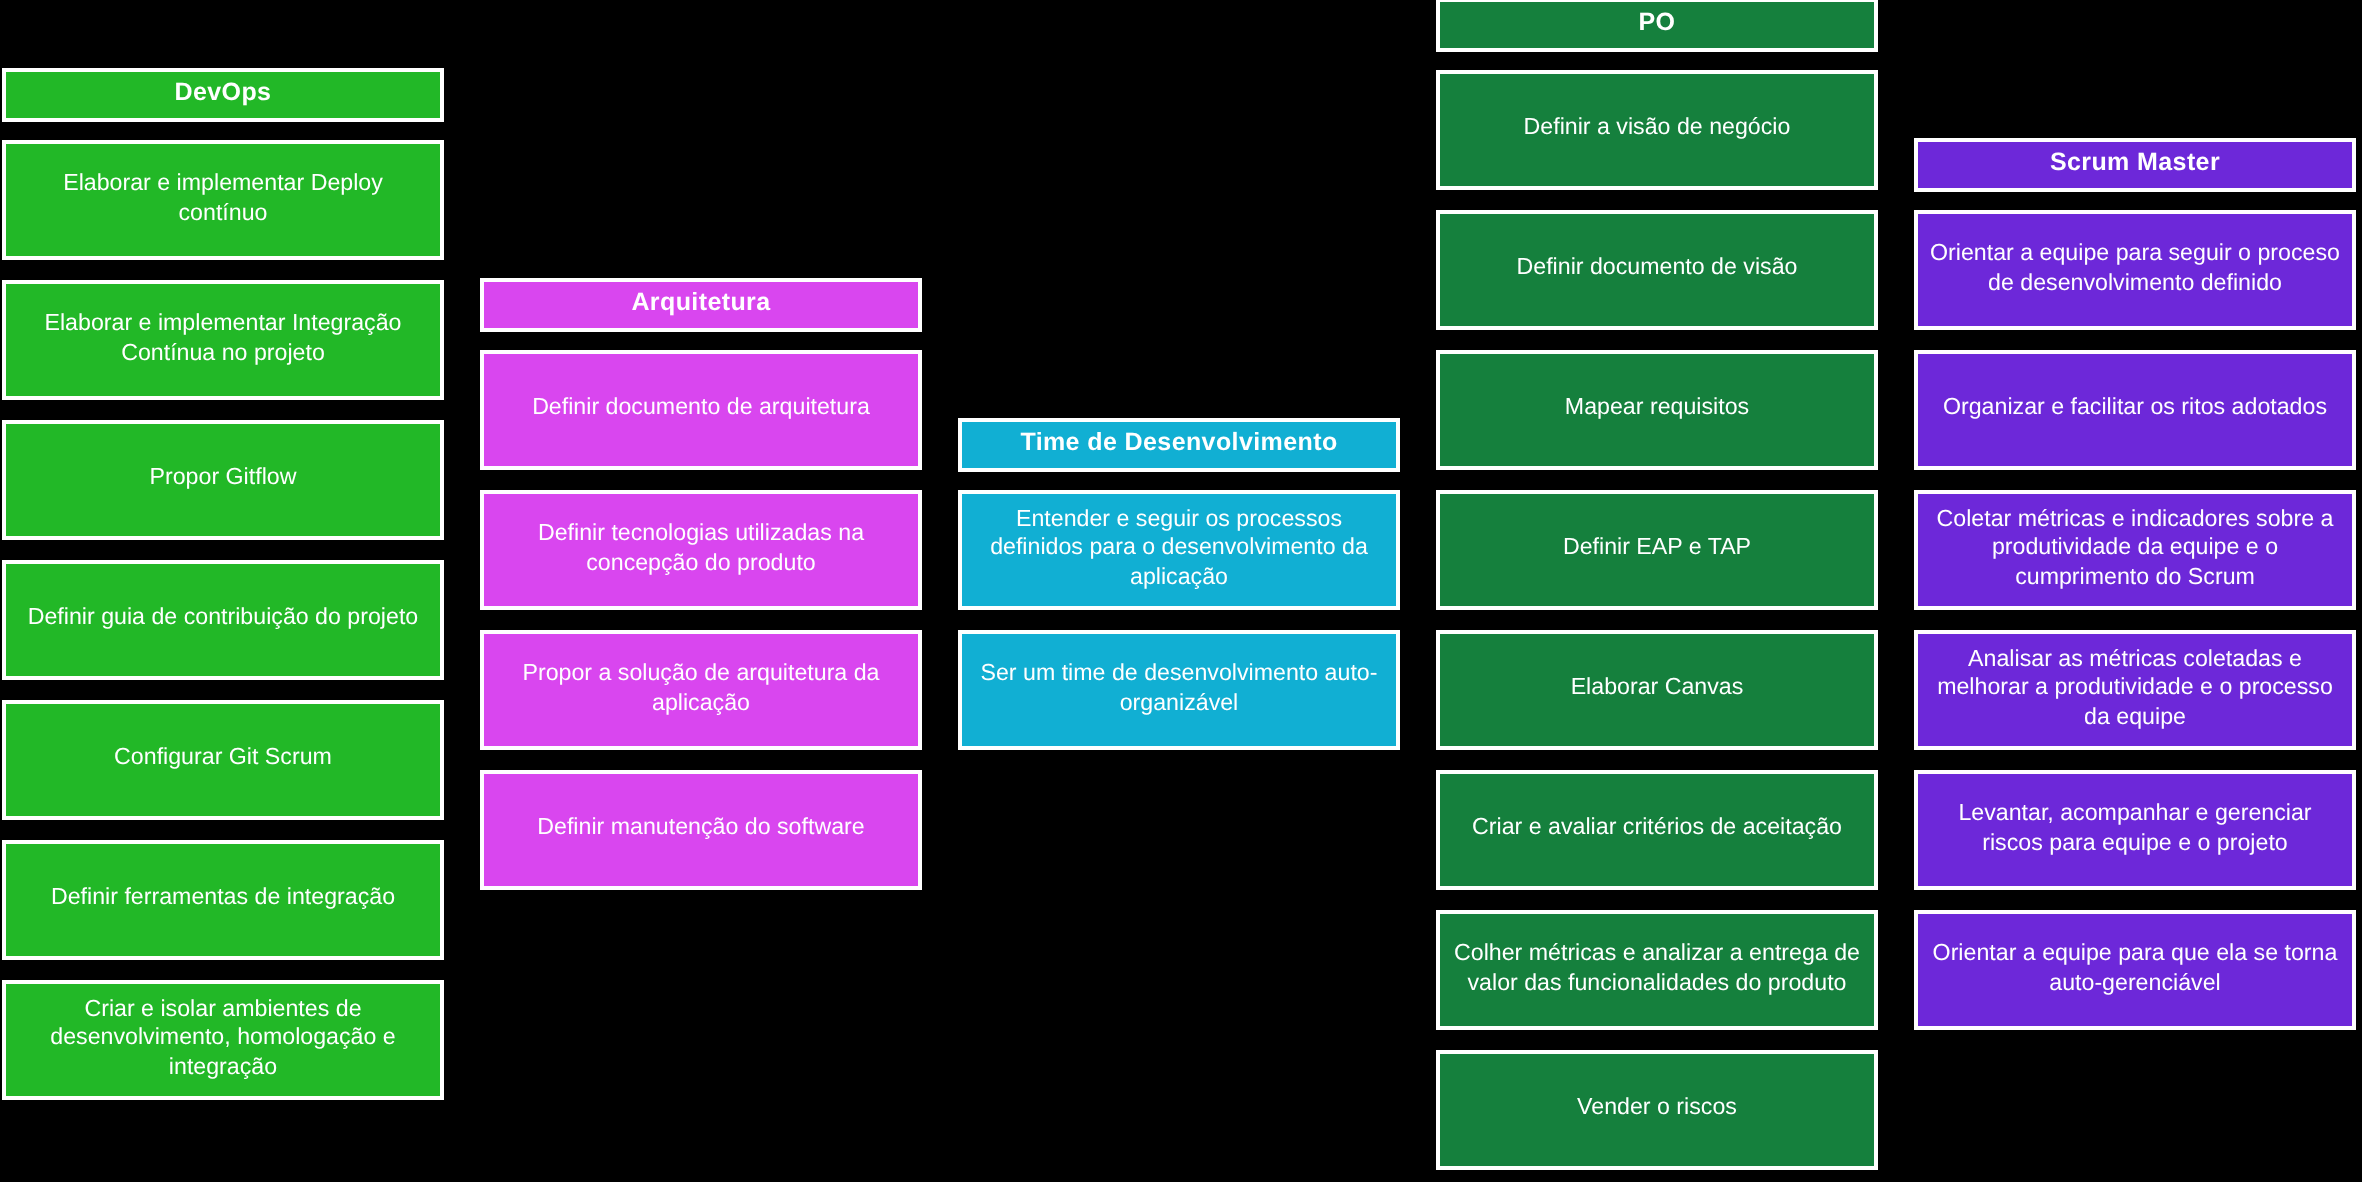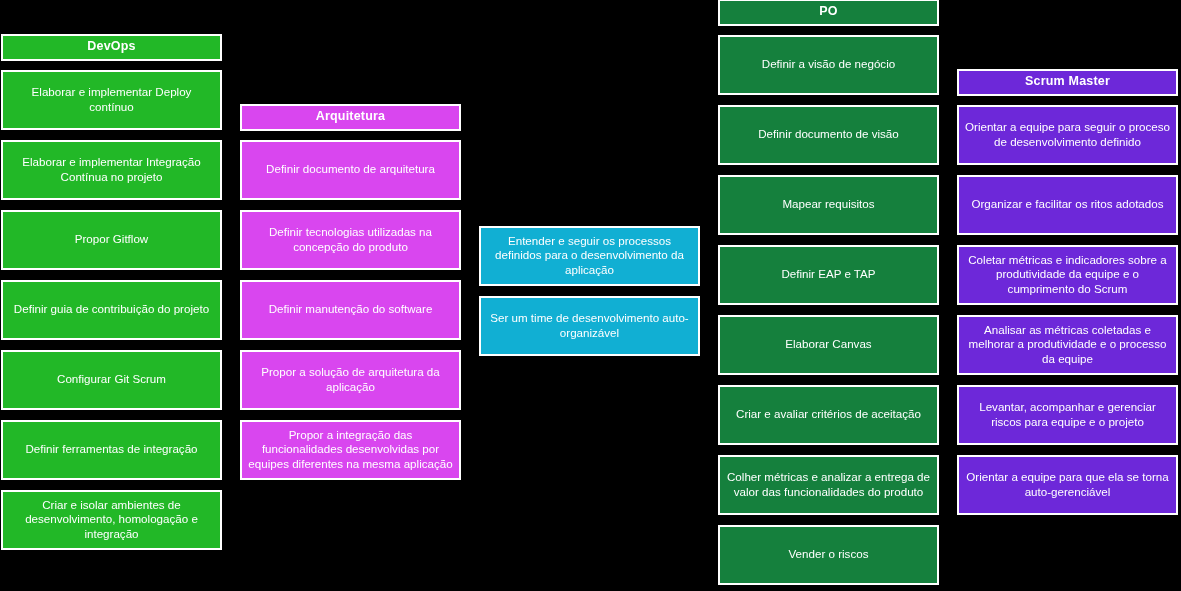--- a/index.html
+++ b/index.html
@@ -140,6 +140,7 @@
   </div>
 
   <div class="column c-time">
+    <div class="col-header">Time de Desenvolvimento</div>
     <div class="cards">
       <div class="card">
           <span>Entender e seguir os processos definidos para o desenvolvimento da aplicação</span>

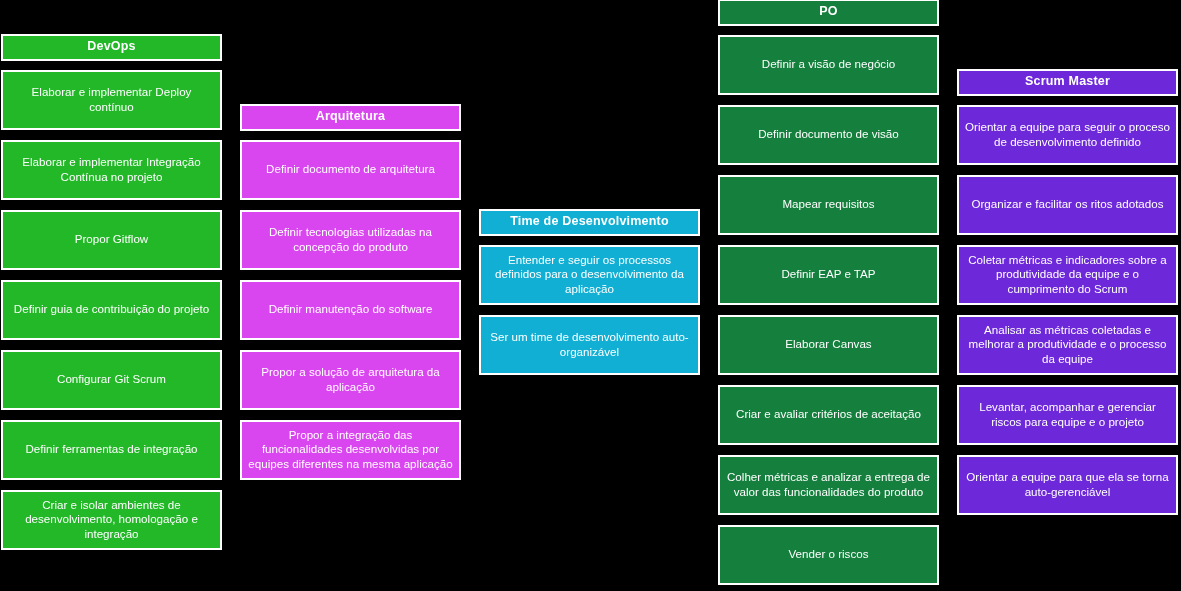--- a/index.html
+++ b/index.html
@@ -128,10 +128,10 @@
           <span>Definir tecnologias utilizadas na concepção do produto</span>
         </div>
       <div class="card">
+          <span>Propor a solução de arquitetura da aplicação</span>
+        </div>
+      <div class="card">
           <span>Definir manutenção do software</span>
-        </div>
-      <div class="card">
-          <span>Propor a solução de arquitetura da aplicação</span>
         </div>
       <div class="card">
           <span>Propor a integração das funcionalidades desenvolvidas por equipes diferentes na mesma aplicação</span>

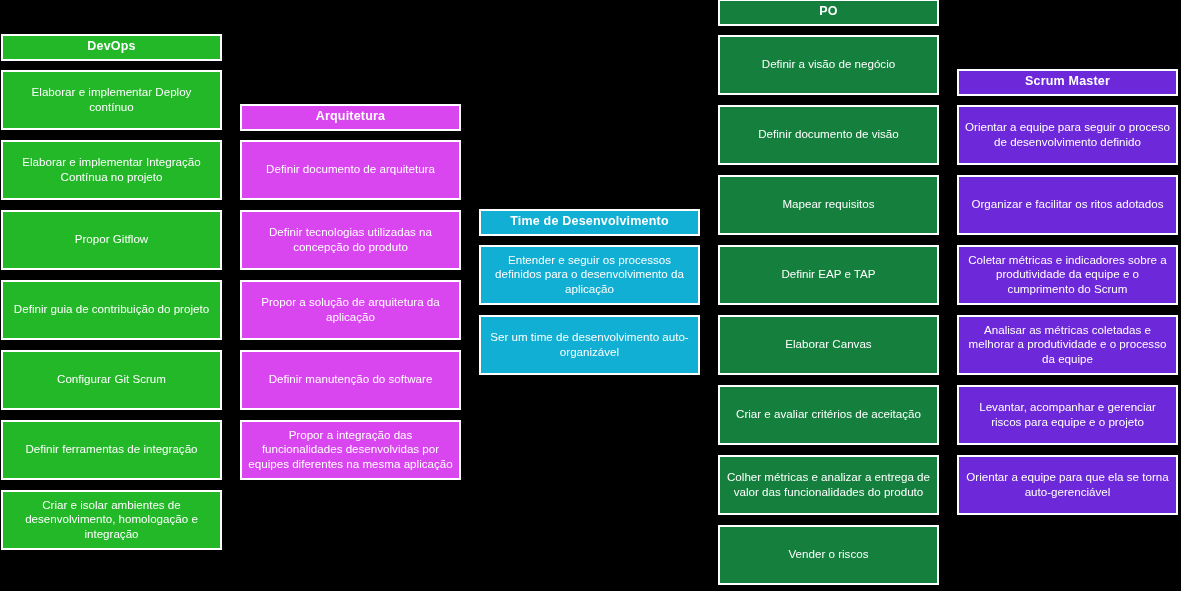--- a/index.html
+++ b/index.html
@@ -133,9 +133,6 @@
       <div class="card">
           <span>Definir manutenção do software</span>
         </div>
-      <div class="card">
-          <span>Propor a integração das funcionalidades desenvolvidas por equipes diferentes na mesma aplicação</span>
-        </div>
     </div>
   </div>
 

